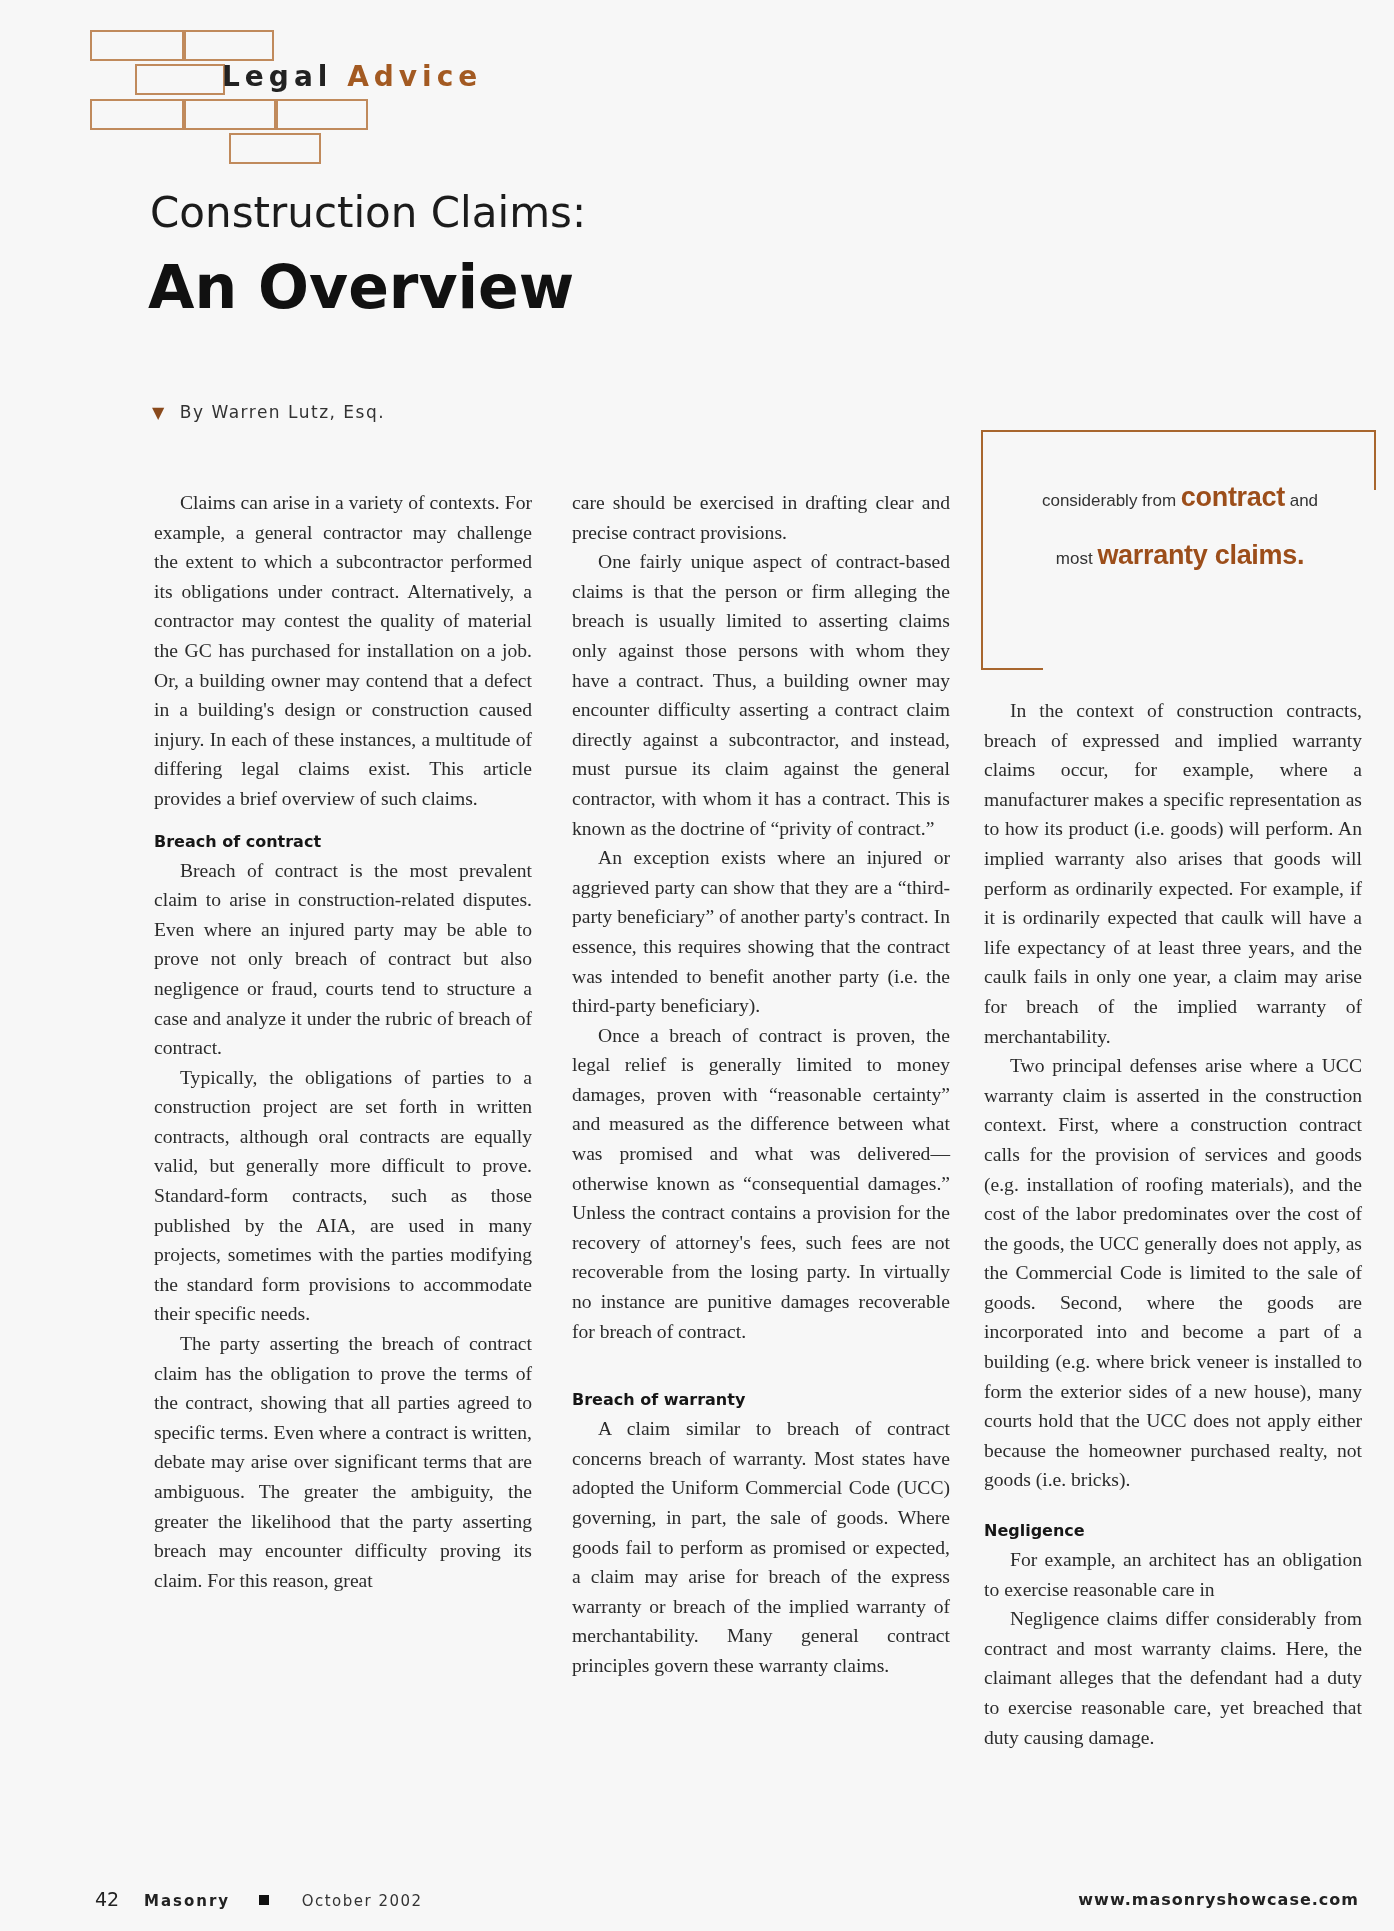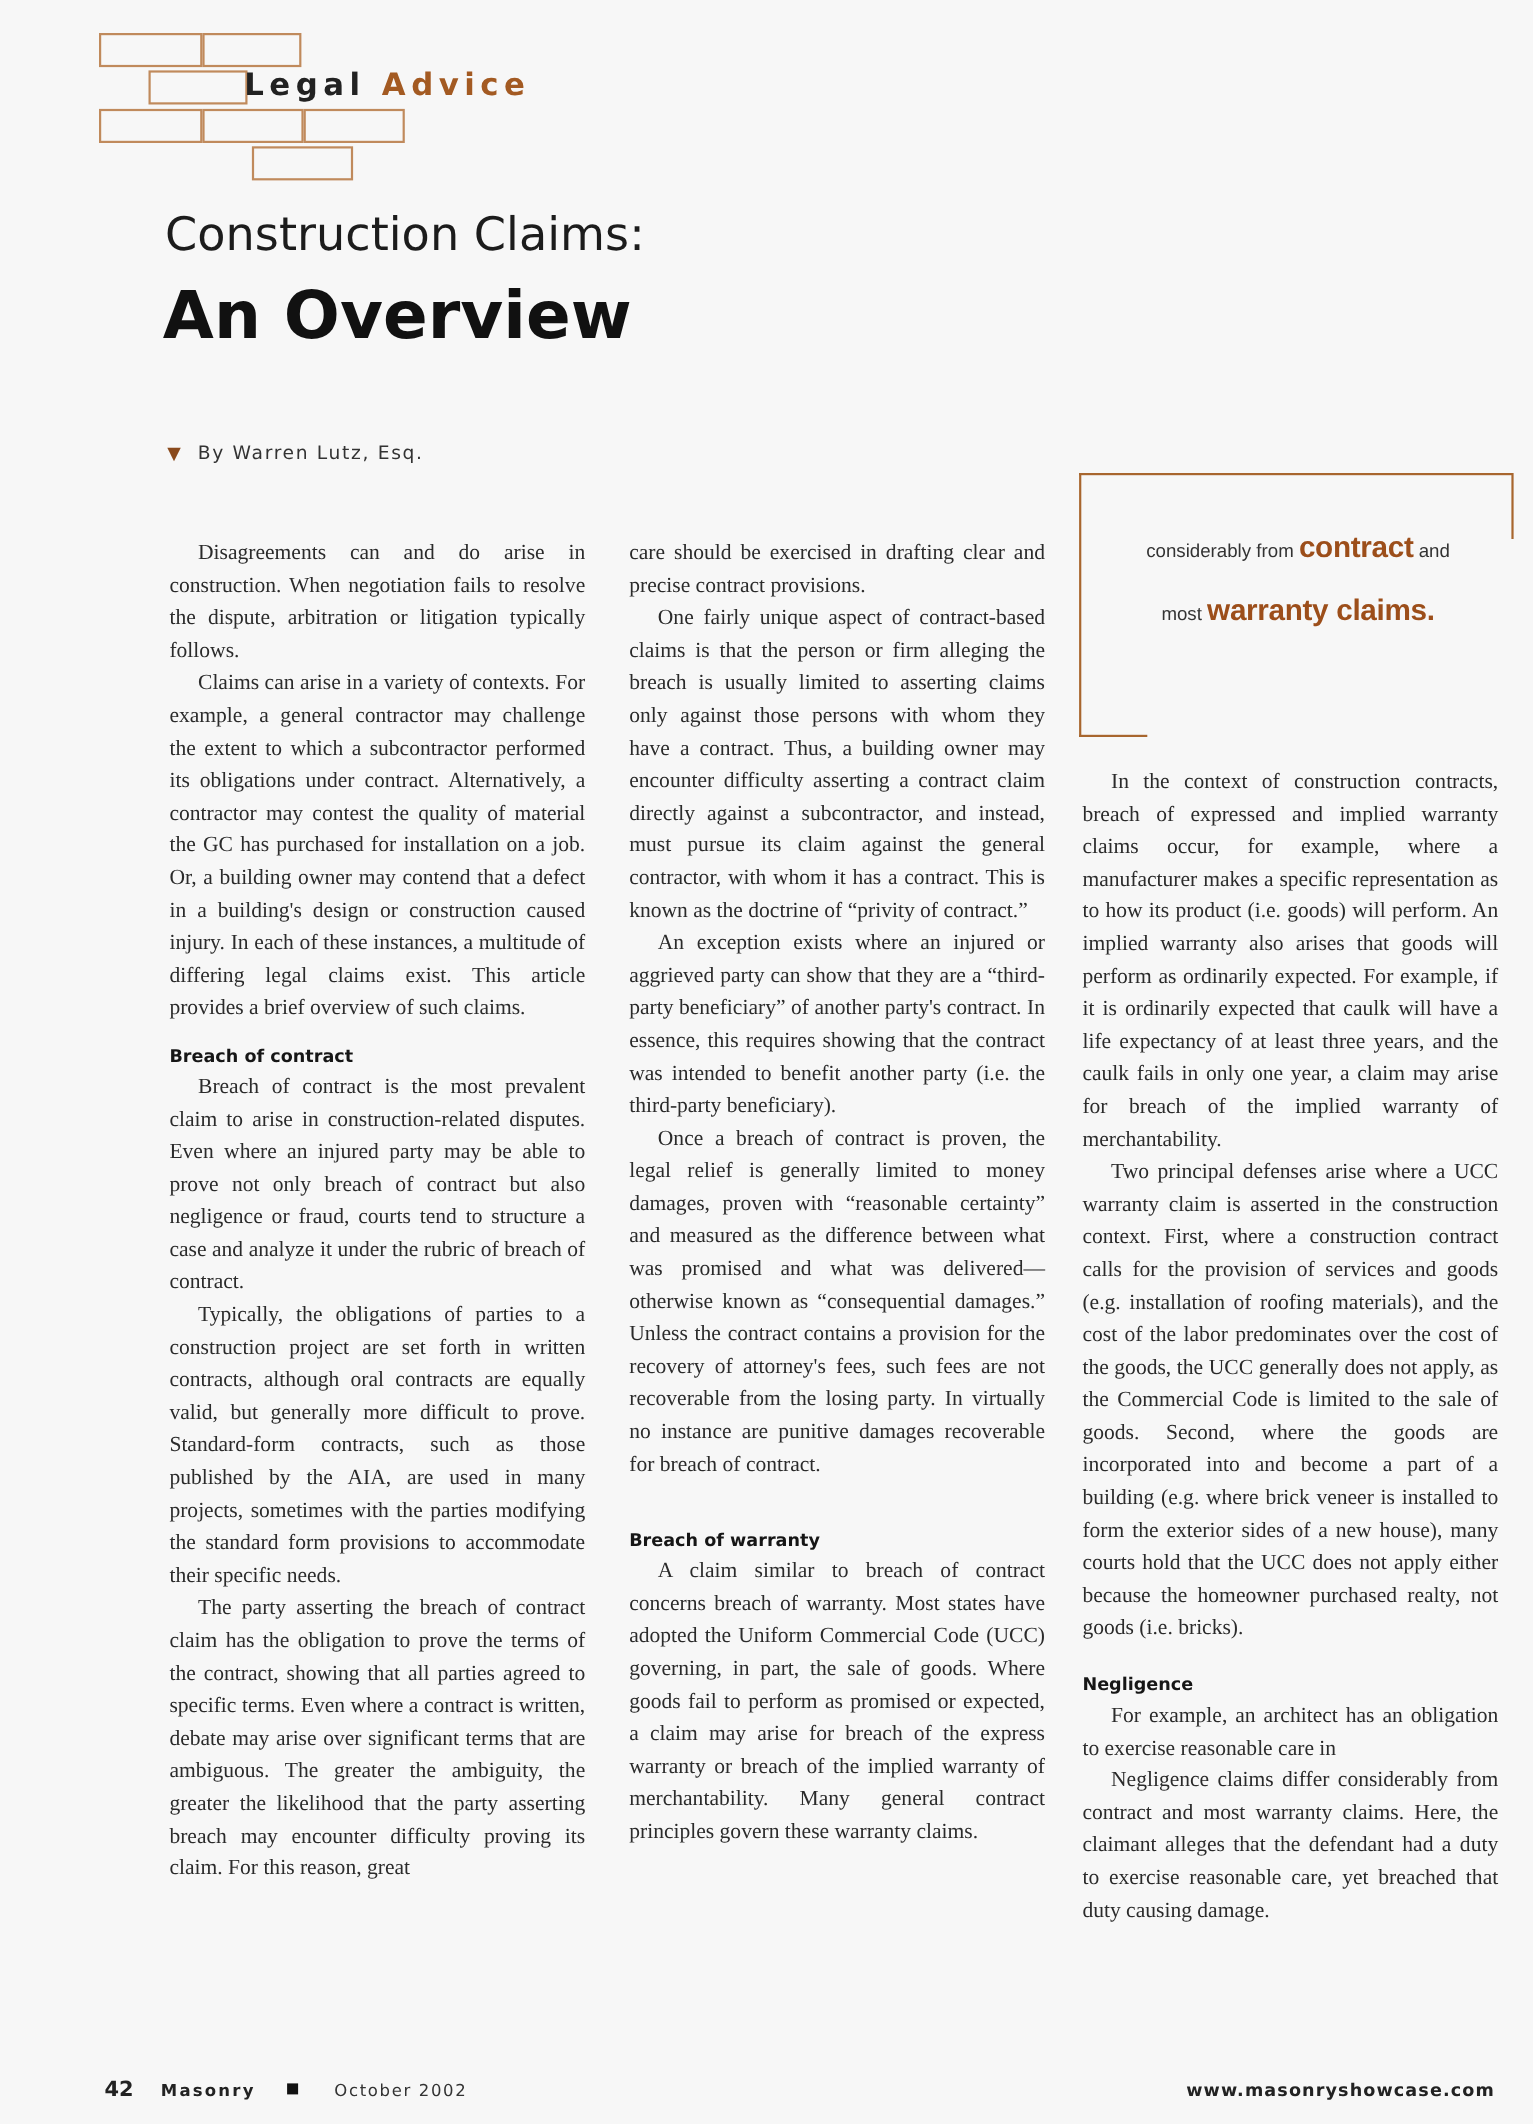--- a/index.html
+++ b/index.html
@@ -99,7 +99,6 @@
 </div>
 
 <div class="col col1">
-  <p>Disagreements can and do arise in construction. When negotiation fails to resolve the dispute, arbitration or litigation typically follows.</p>
   <p>Claims can arise in a variety of contexts. For example, a general contractor may challenge the extent to which a subcontractor performed its obligations under contract. Alternatively, a contractor may contest the quality of material the GC has purchased for installation on a job. Or, a building owner may contend that a defect in a building's design or construction caused injury. In each of these instances, a multitude of differing legal claims exist. This article provides a brief overview of such claims.</p>
   <h3>Breach of contract</h3>
   <p>Breach of contract is the most prevalent claim to arise in construction-related disputes. Even where an injured party may be able to prove not only breach of contract but also negligence or fraud, courts tend to structure a case and analyze it under the rubric of breach of contract.</p>

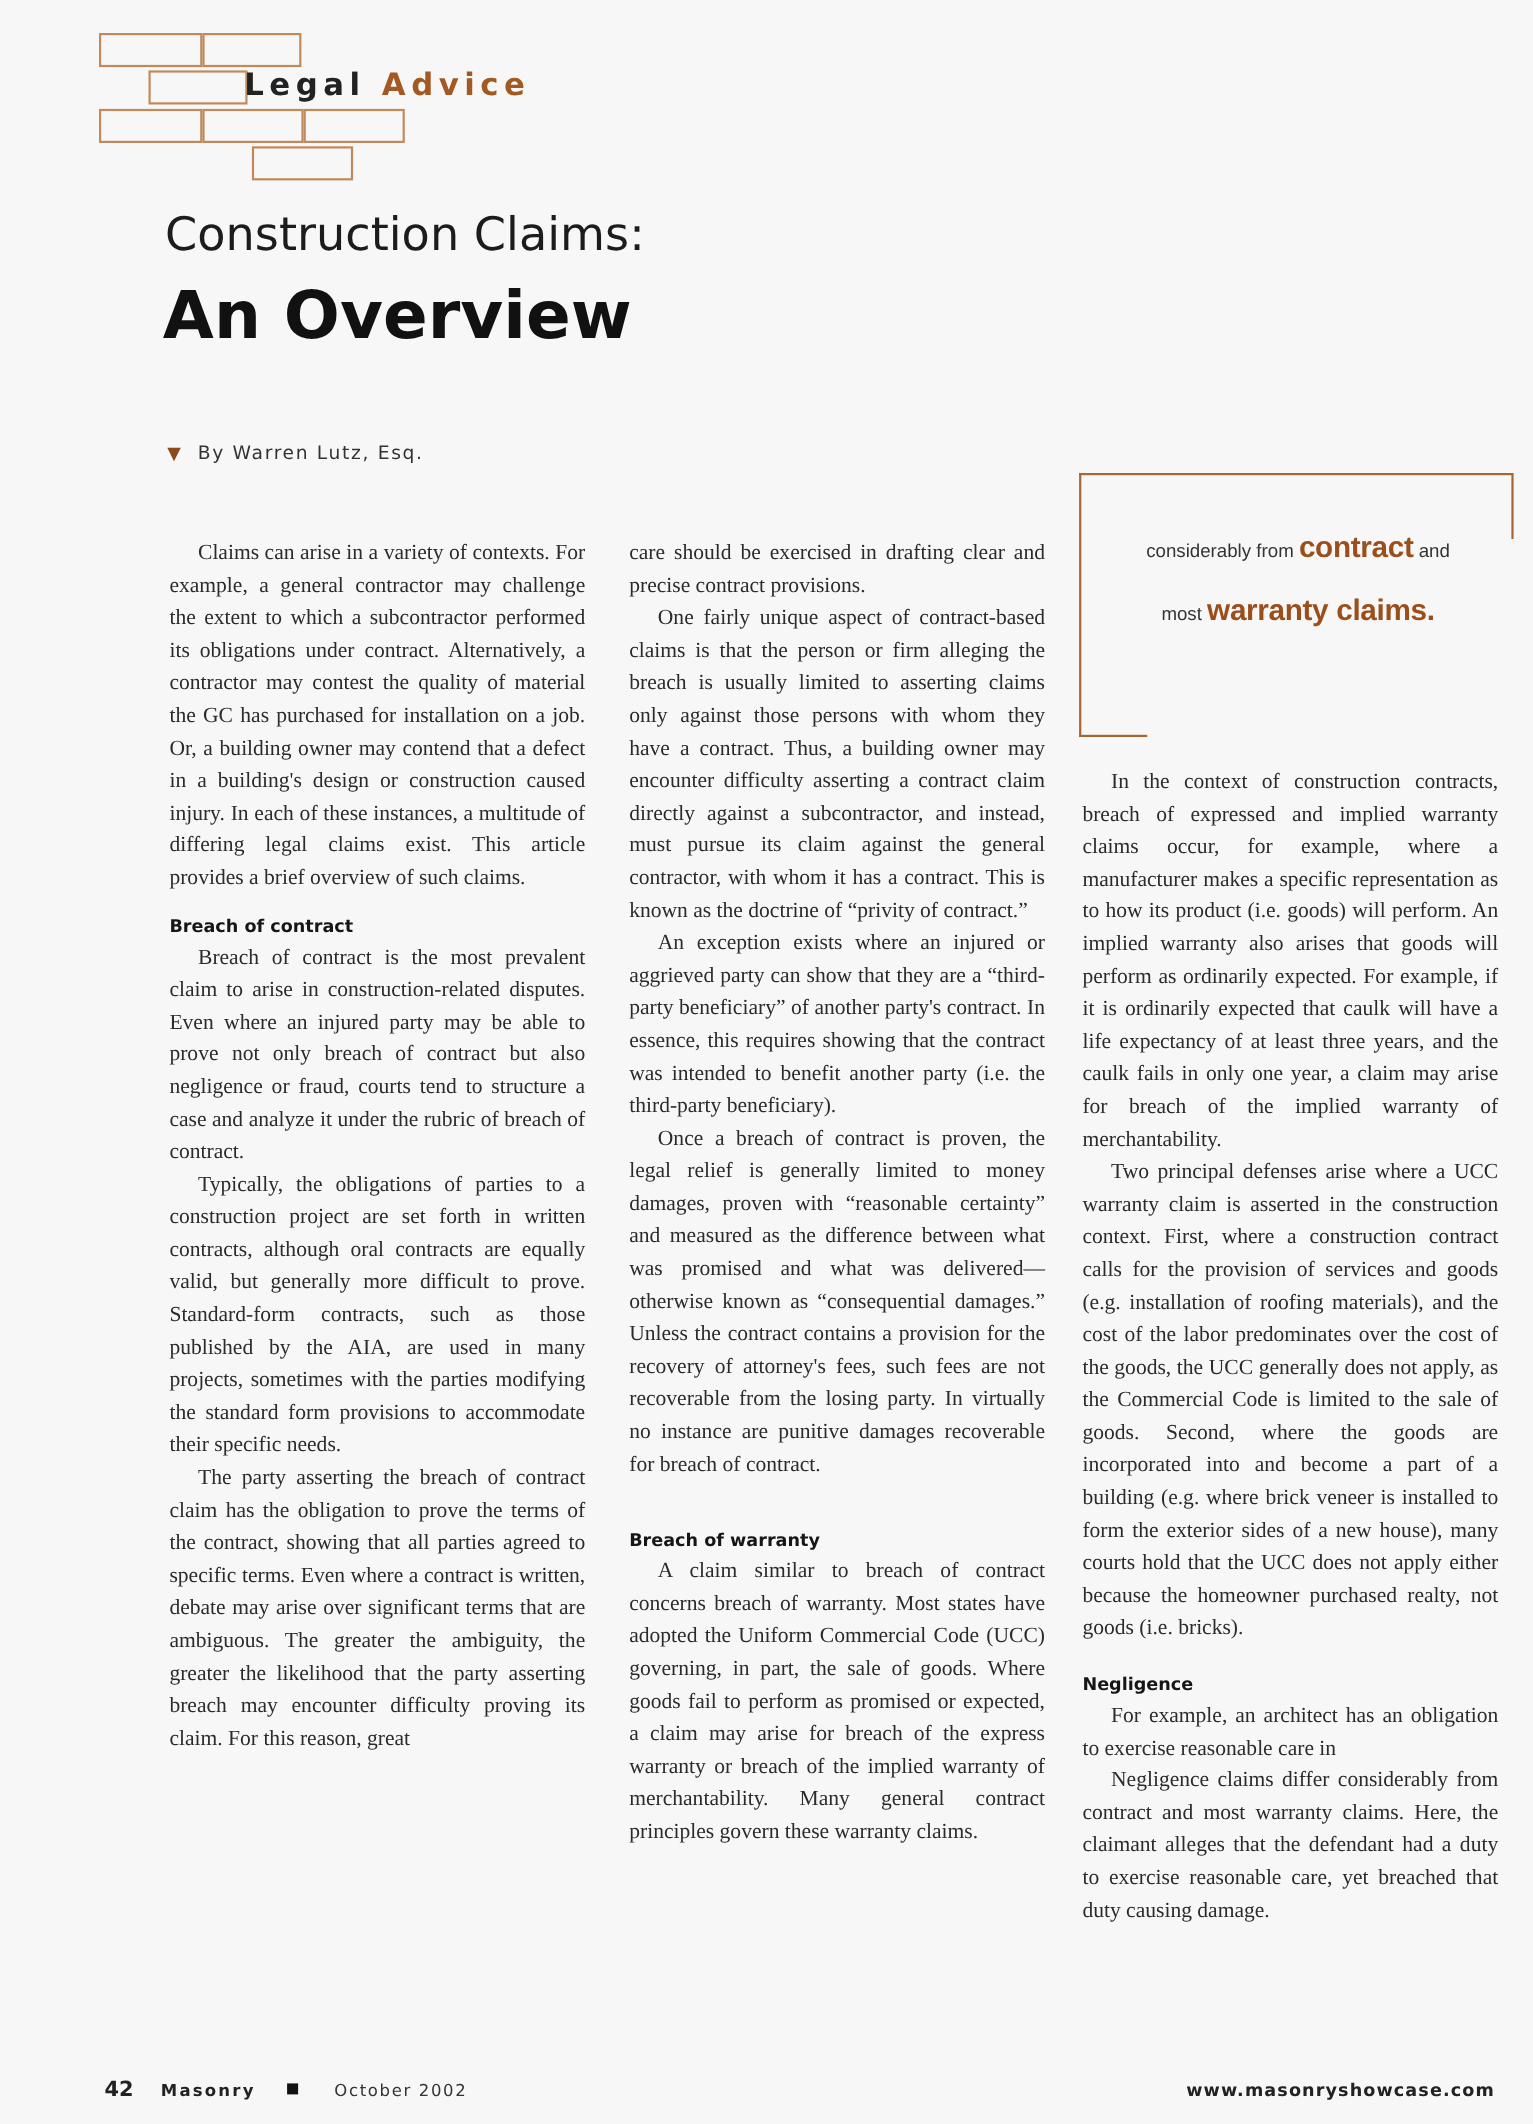--- a/index.html
+++ b/index.html
@@ -65,7 +65,7 @@
     position: absolute; left: 95px; top: 1888px; white-space: nowrap;
     font-family: "DejaVu Sans", sans-serif; font-size: 15px; color: #222;
   }
-  .folio .pg { font-weight: bold; font-size: 19px; margin-right: 20px; }
+  .folio .pg { font-weight: normal; font-size: 19px; margin-right: 20px; }
   .folio .mag { font-weight: bold; letter-spacing: 2px; margin-right: 24px; }
   .folio .sq { display: inline-block; width: 10px; height: 10px; background: #111; margin-right: 28px; vertical-align: 1px; }
   .folio .date { letter-spacing: 1.5px; color: #333; }

